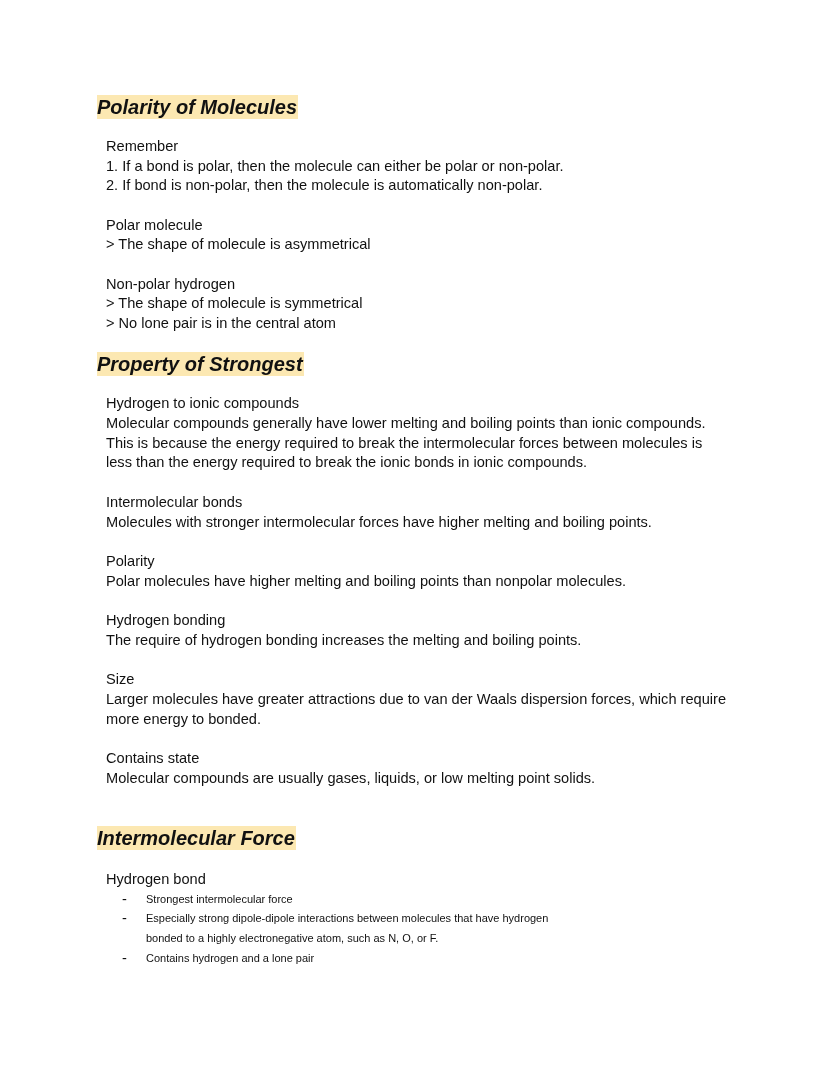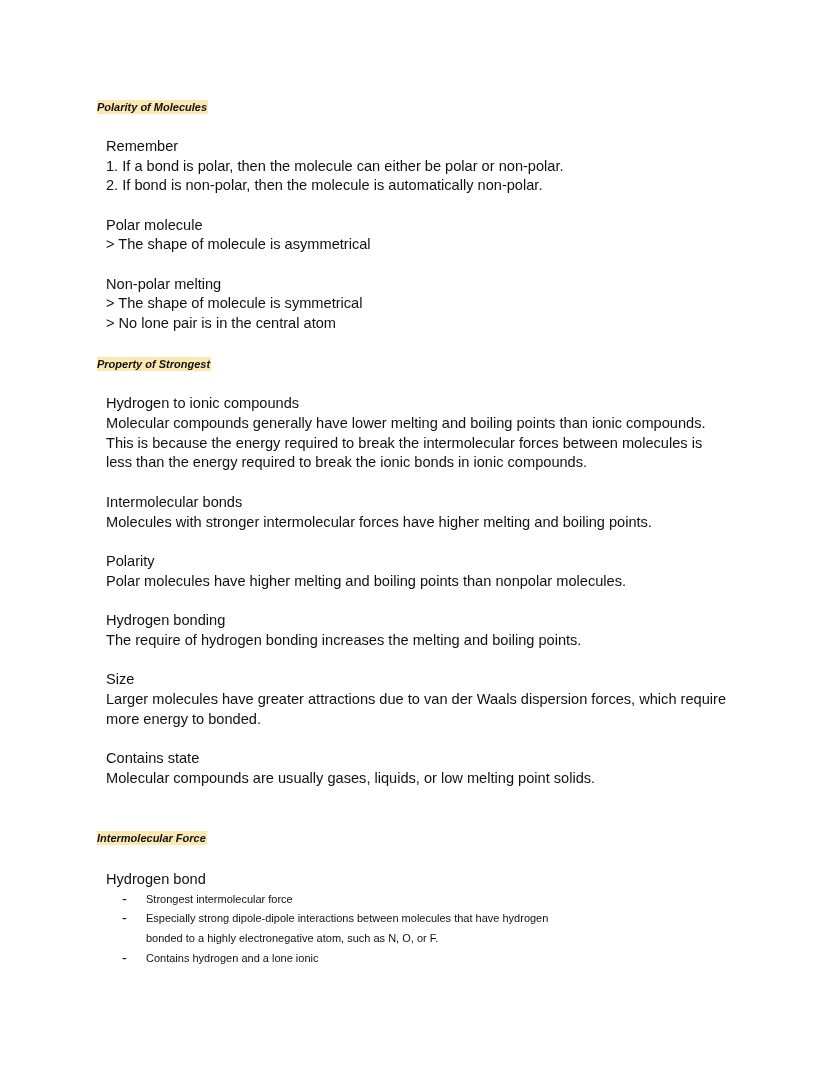--- a/index.html
+++ b/index.html
@@ -32,7 +32,7 @@
     .heading {
       position: absolute;
       left: 0;
-      font-size: 11px;
+      font-size: 20px;
       font-weight: bold;
       font-style: italic;
       line-height: 20px;

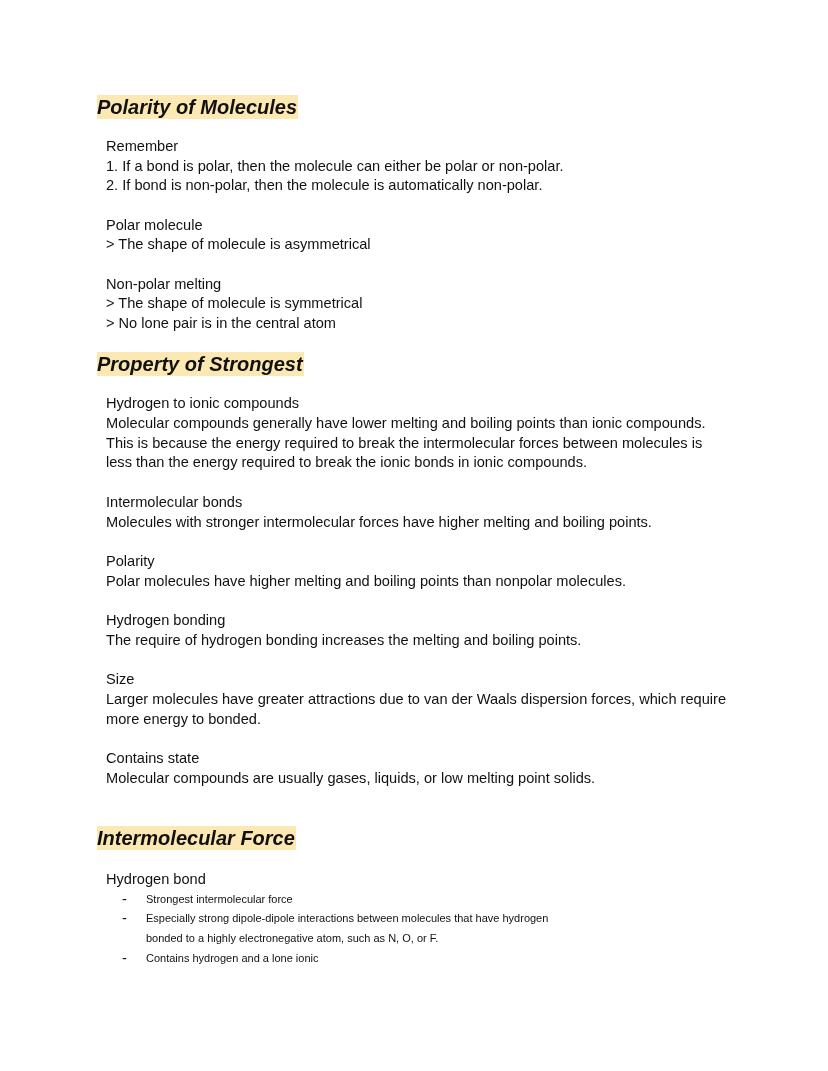--- a/index.html
+++ b/index.html
@@ -72,7 +72,7 @@
   <div class="line" style="top:216px">Polar molecule</div>
   <div class="line" style="top:235px">&gt; The shape of molecule is asymmetrical</div>
 
-  <div class="line" style="top:275px">Non-polar melting</div>
+  <div class="line" style="top:275px">Non-polar hydrogen</div>
   <div class="line" style="top:294px">&gt; The shape of molecule is symmetrical</div>
   <div class="line" style="top:314px">&gt; No lone pair is in the central atom</div>
 

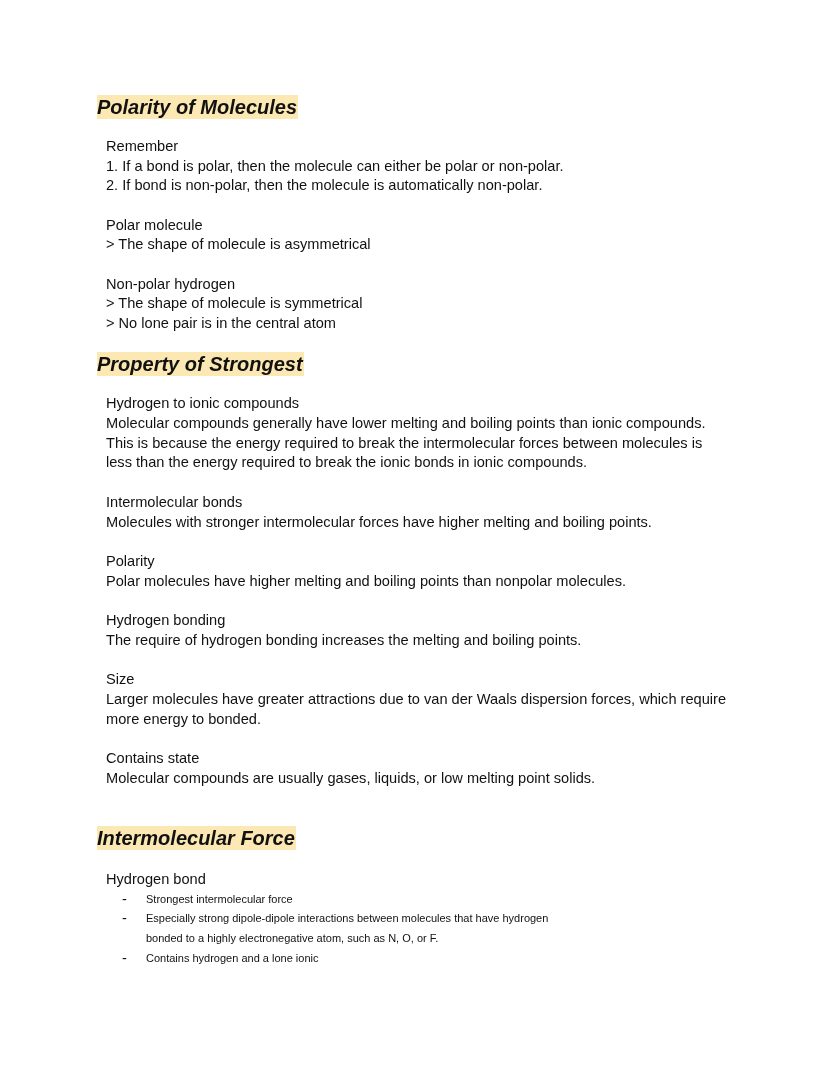--- a/index.html
+++ b/index.html
@@ -116,7 +116,7 @@
     <div class="bullet-text" style="top:929px">bonded to a highly electronegative atom, such as N, O, or F.</div>
 
     <div class="bullet-dash" style="top:949px">-</div>
-    <div class="bullet-text" style="top:949px">Contains hydrogen and a lone ionic</div>
+    <div class="bullet-text" style="top:949px">Contains hydrogen and a lone pair</div>
   </div>
 
 </div>

